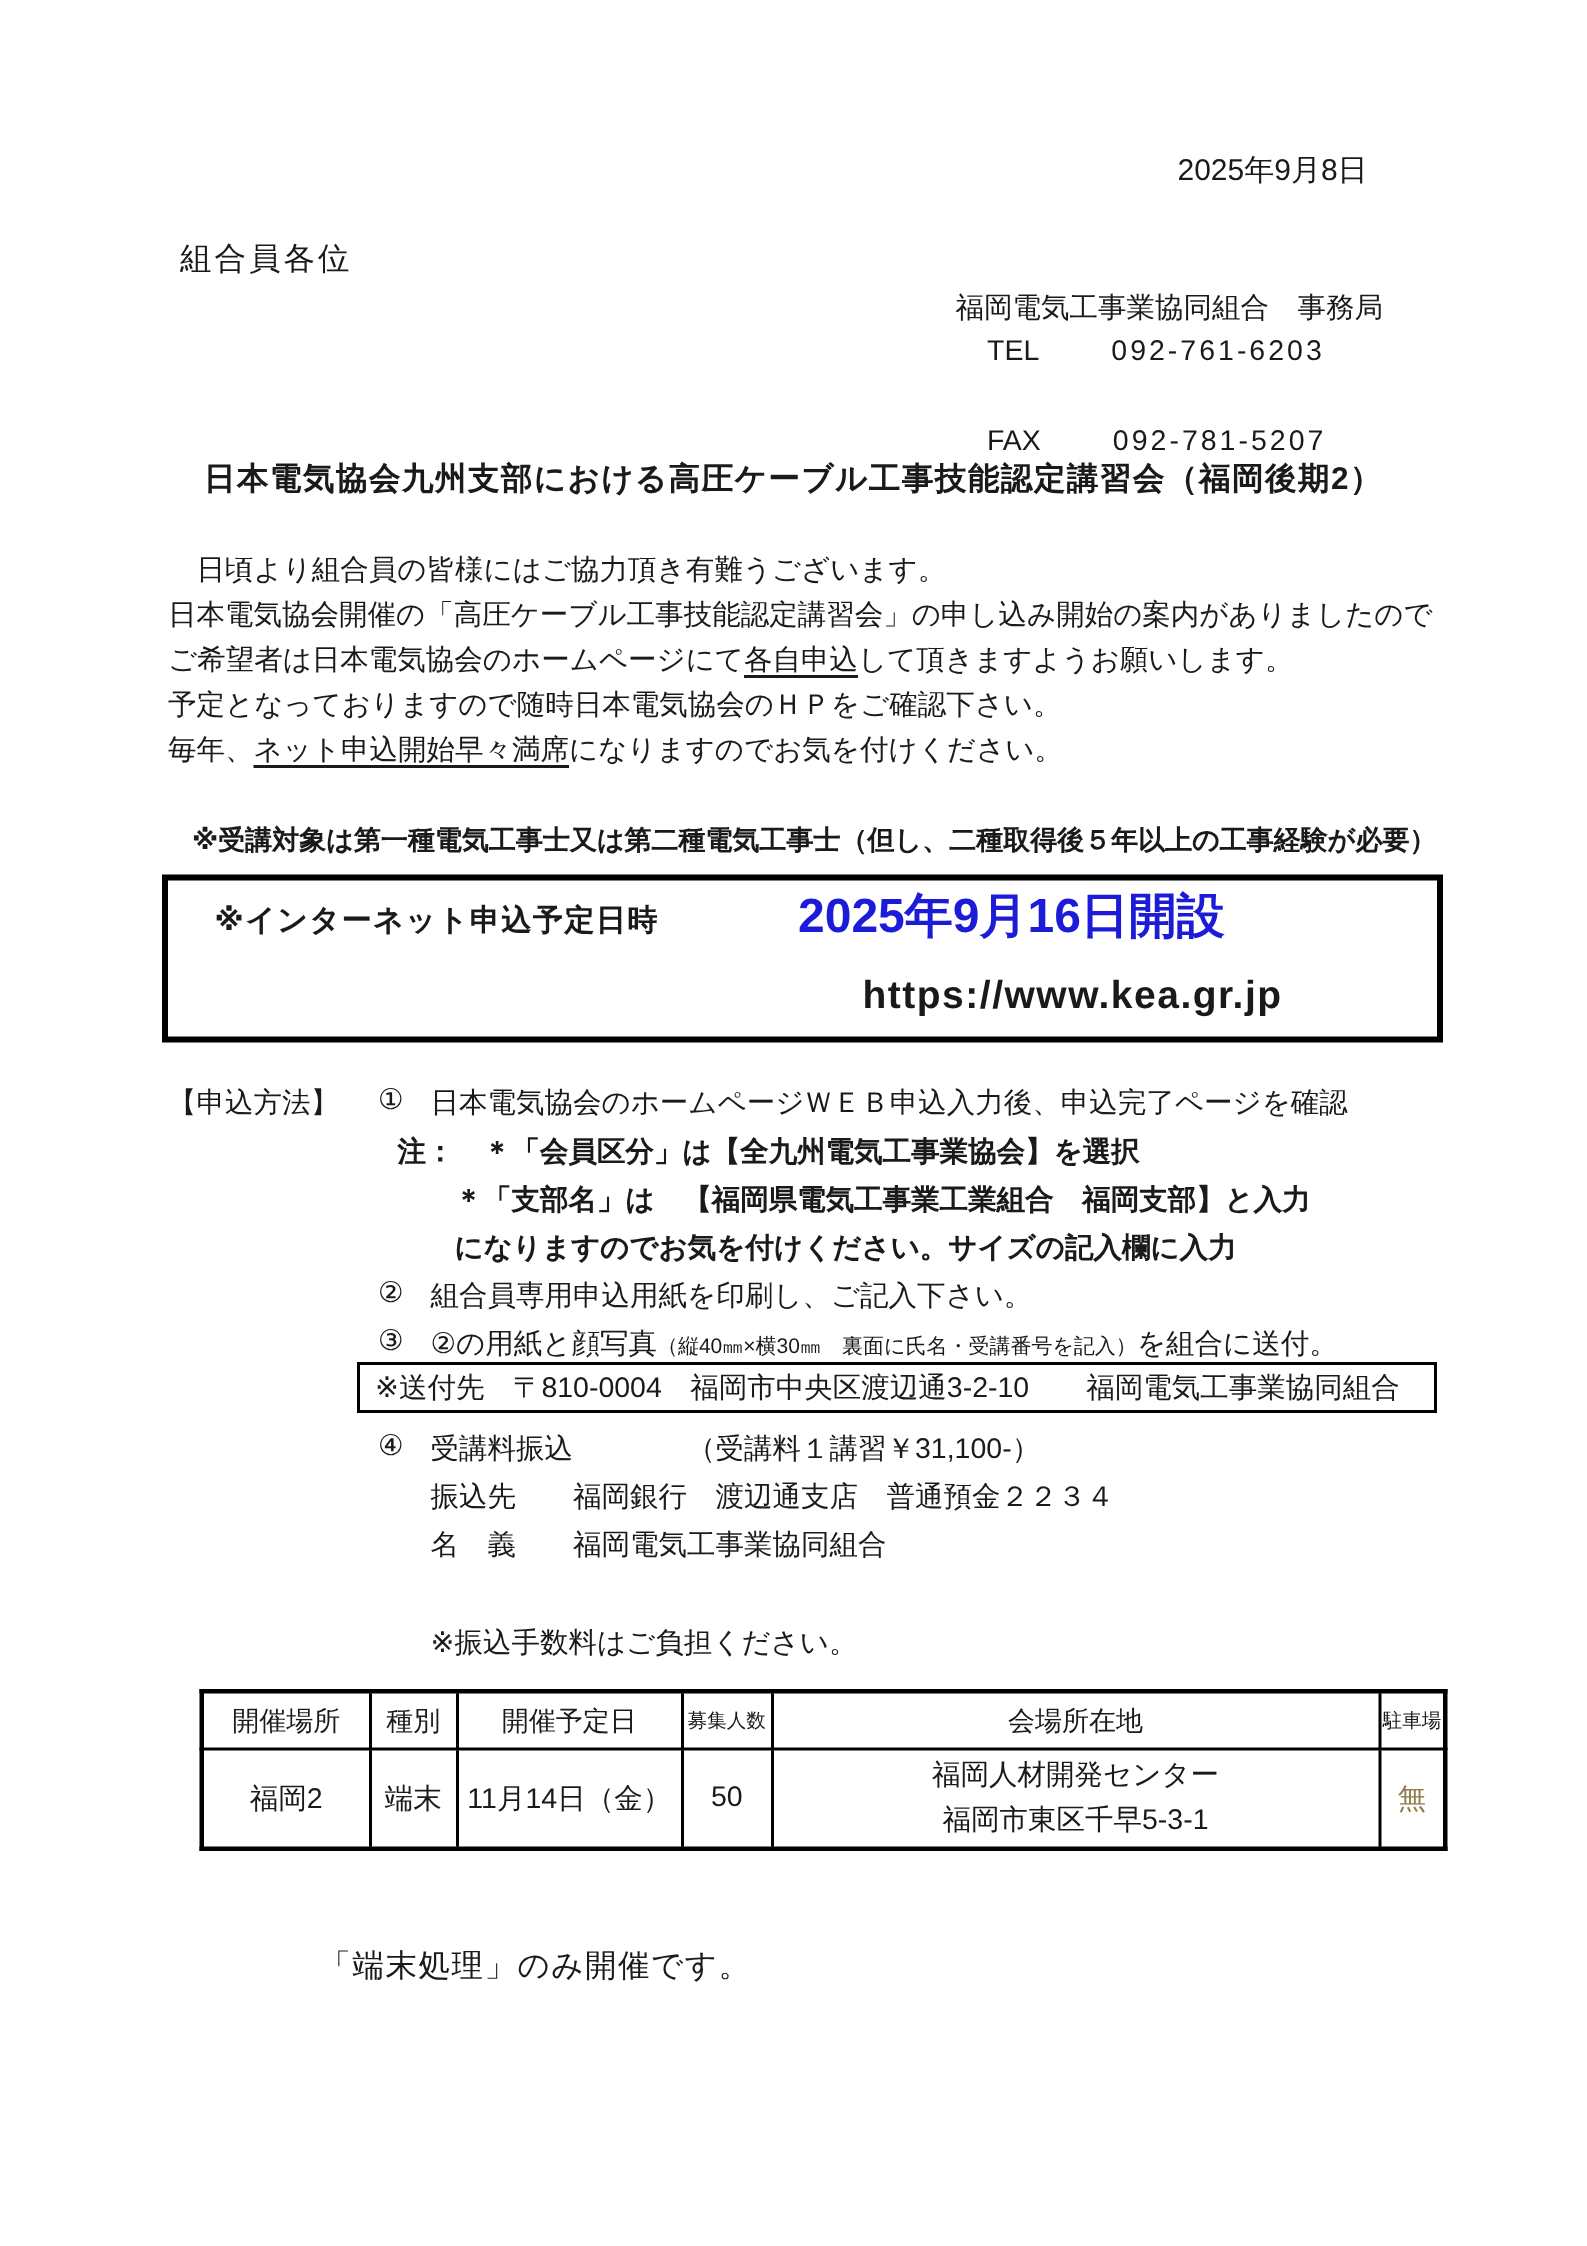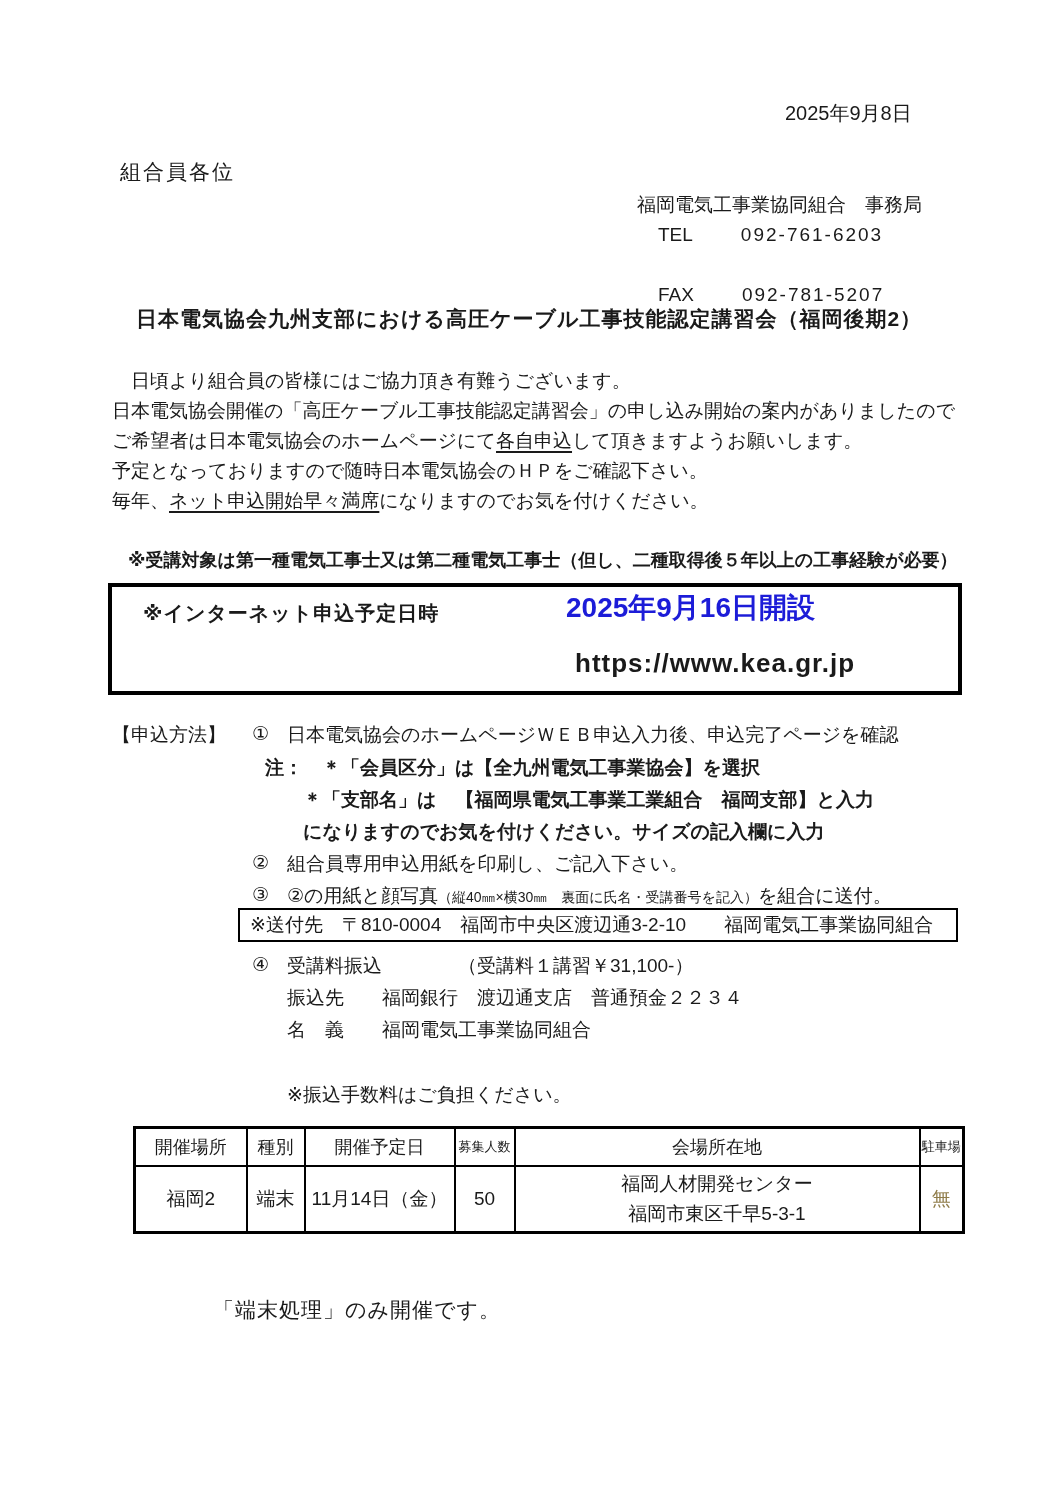--- a/index.html
+++ b/index.html
@@ -29,7 +29,7 @@
 
   .netbox{top:583px;left:108px;width:846px;height:104px;border:4px solid #000;}
   .netlabel{top:600px;left:143px;font-size:20px;font-weight:bold;letter-spacing:1px;}
-  .netdate{top:589px;left:566px;font-size:28px;font-weight:bold;}
+  .netdate{top:589px;left:532px;font-size:32px;font-weight:bold;}
   .neturl{top:648px;left:575px;font-size:26px;font-weight:bold;letter-spacing:1px;text-align:right;}
 
   .heading{top:722px;left:112px;font-size:19px;}

